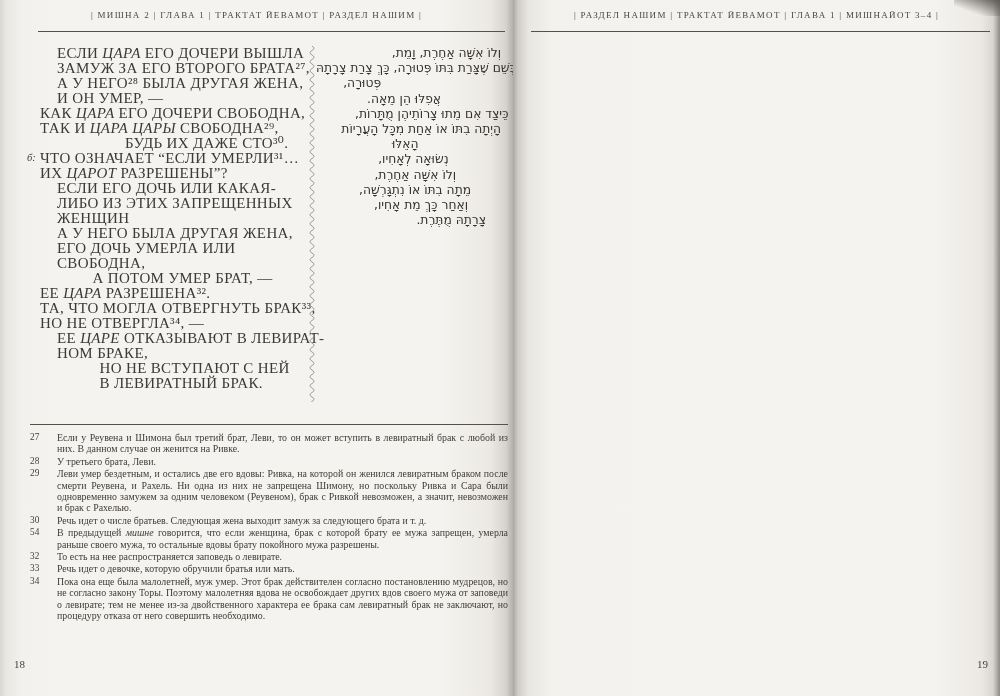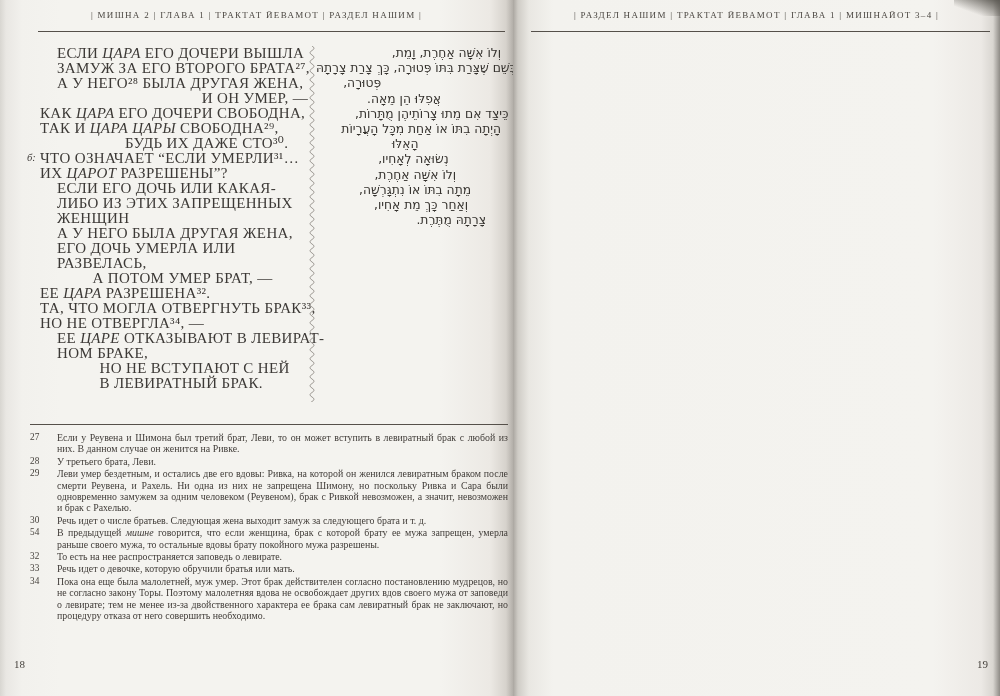--- a/index.html
+++ b/index.html
@@ -67,7 +67,7 @@
           <div class="mline" style="padding-left: 17px;">ЕСЛИ <i>ЦАРА</i> ЕГО ДОЧЕРИ ВЫШЛА</div>
           <div class="mline" style="padding-left: 17px;">ЗАМУЖ ЗА ЕГО ВТОРОГО БРАТА²⁷,</div>
           <div class="mline" style="padding-left: 17px;">А У НЕГО²⁸ БЫЛА ДРУГАЯ ЖЕНА,</div>
-          <div class="mline" style="padding-left: 17px; text-align: right;">И ОН УМЕР, —</div>
+          <div class="mline" style="padding-left: 17px;">И ОН УМЕР, —</div>
           <div class="mline" style="padding-left: 0px;">КАК <i>ЦАРА</i> ЕГО ДОЧЕРИ СВОБОДНА,</div>
           <div class="mline" style="padding-left: 0px;">ТАК И <i>ЦАРА ЦАРЫ</i> СВОБОДНА²⁹,</div>
           <div class="mline" style="padding-left: 85px;">БУДЬ ИХ ДАЖЕ СТО³⁰.</div>

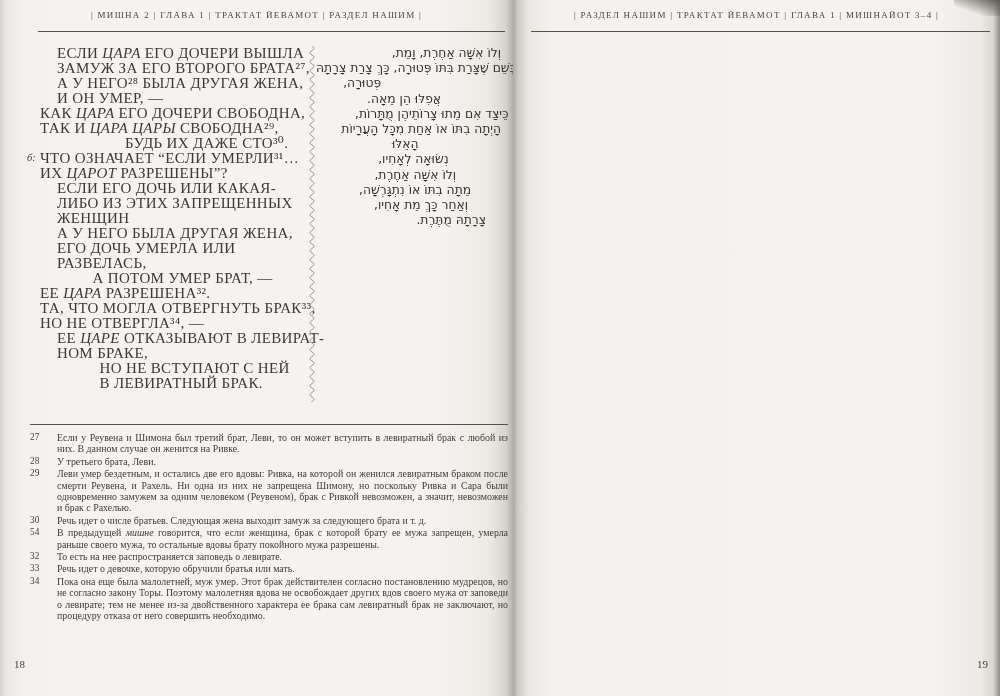--- a/index.html
+++ b/index.html
@@ -78,7 +78,7 @@
           <div class="mline" style="padding-left: 17px;">ЖЕНЩИН</div>
           <div class="mline" style="padding-left: 17px;">А У НЕГО БЫЛА ДРУГАЯ ЖЕНА,</div>
           <div class="mline" style="padding-left: 17px;">ЕГО ДОЧЬ УМЕРЛА ИЛИ</div>
-          <div class="mline" style="padding-left: 17px;">РАЗВЕЛАСЬ,</div>
+          <div class="mline" style="padding-left: 17px;">СВОБОДНА,</div>
           <div class="mline" style="padding-left: 17px; text-align: center;">А ПОТОМ УМЕР БРАТ, —</div>
           <div class="mline" style="padding-left: 0px;">ЕЕ <i>ЦАРА</i> РАЗРЕШЕНА³².</div>
           <div class="mline" style="padding-left: 0px;">ТА, ЧТО МОГЛА ОТВЕРГНУТЬ БРАК³³,</div>

